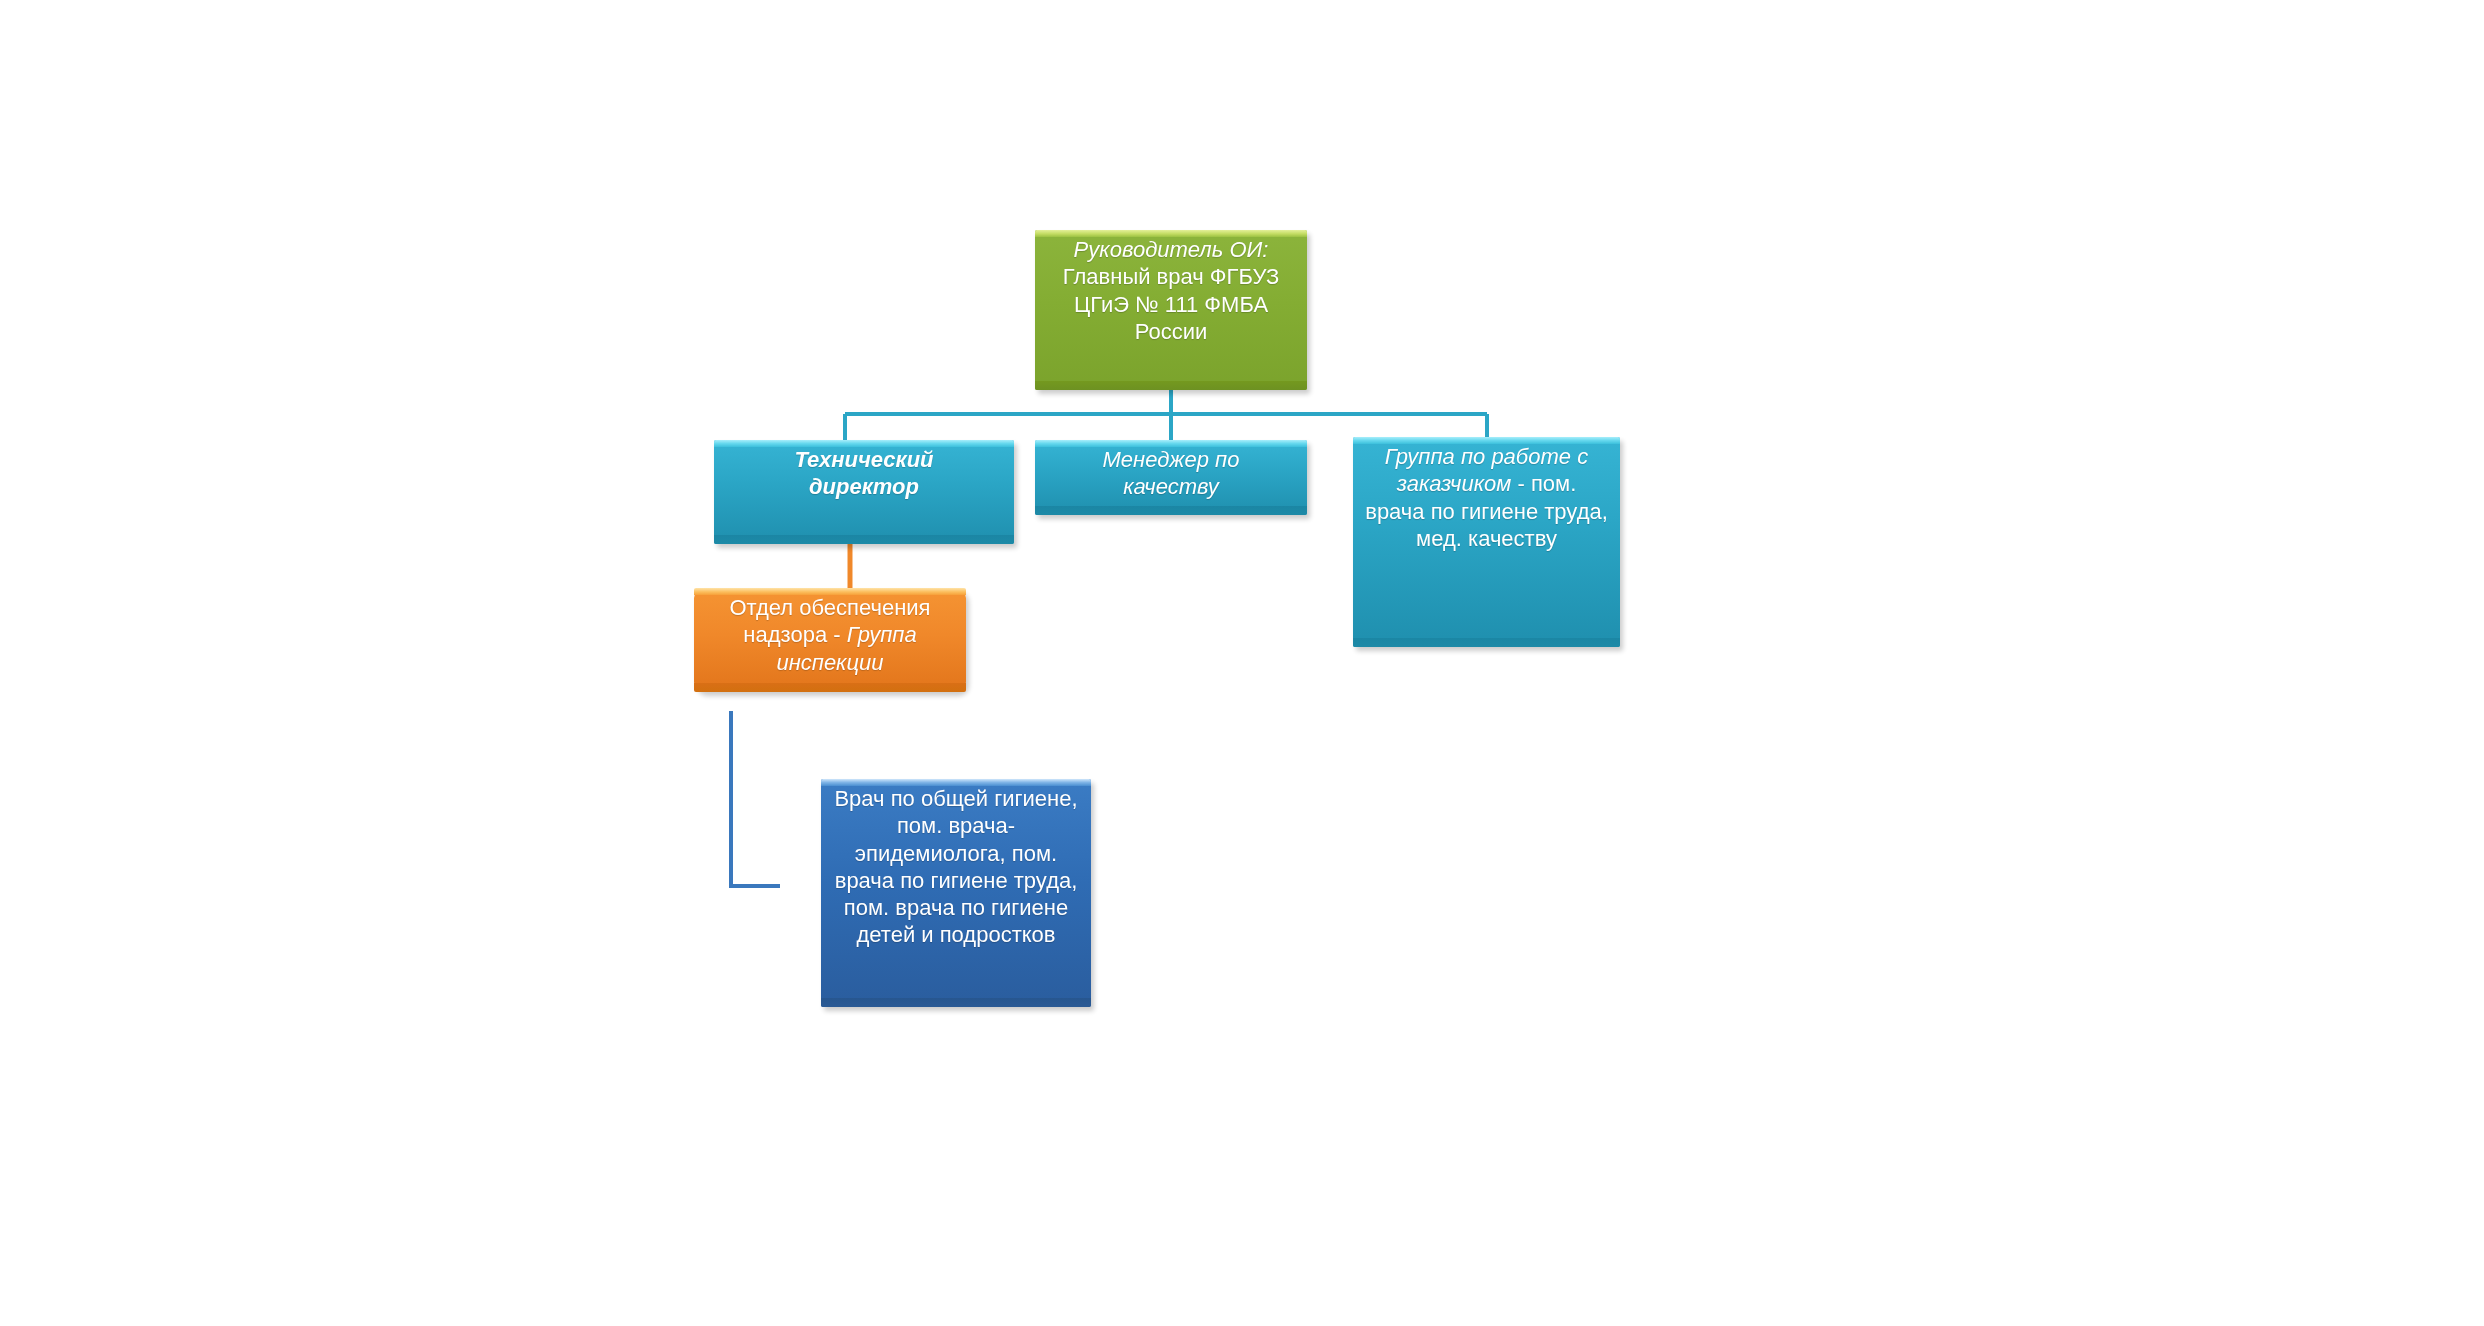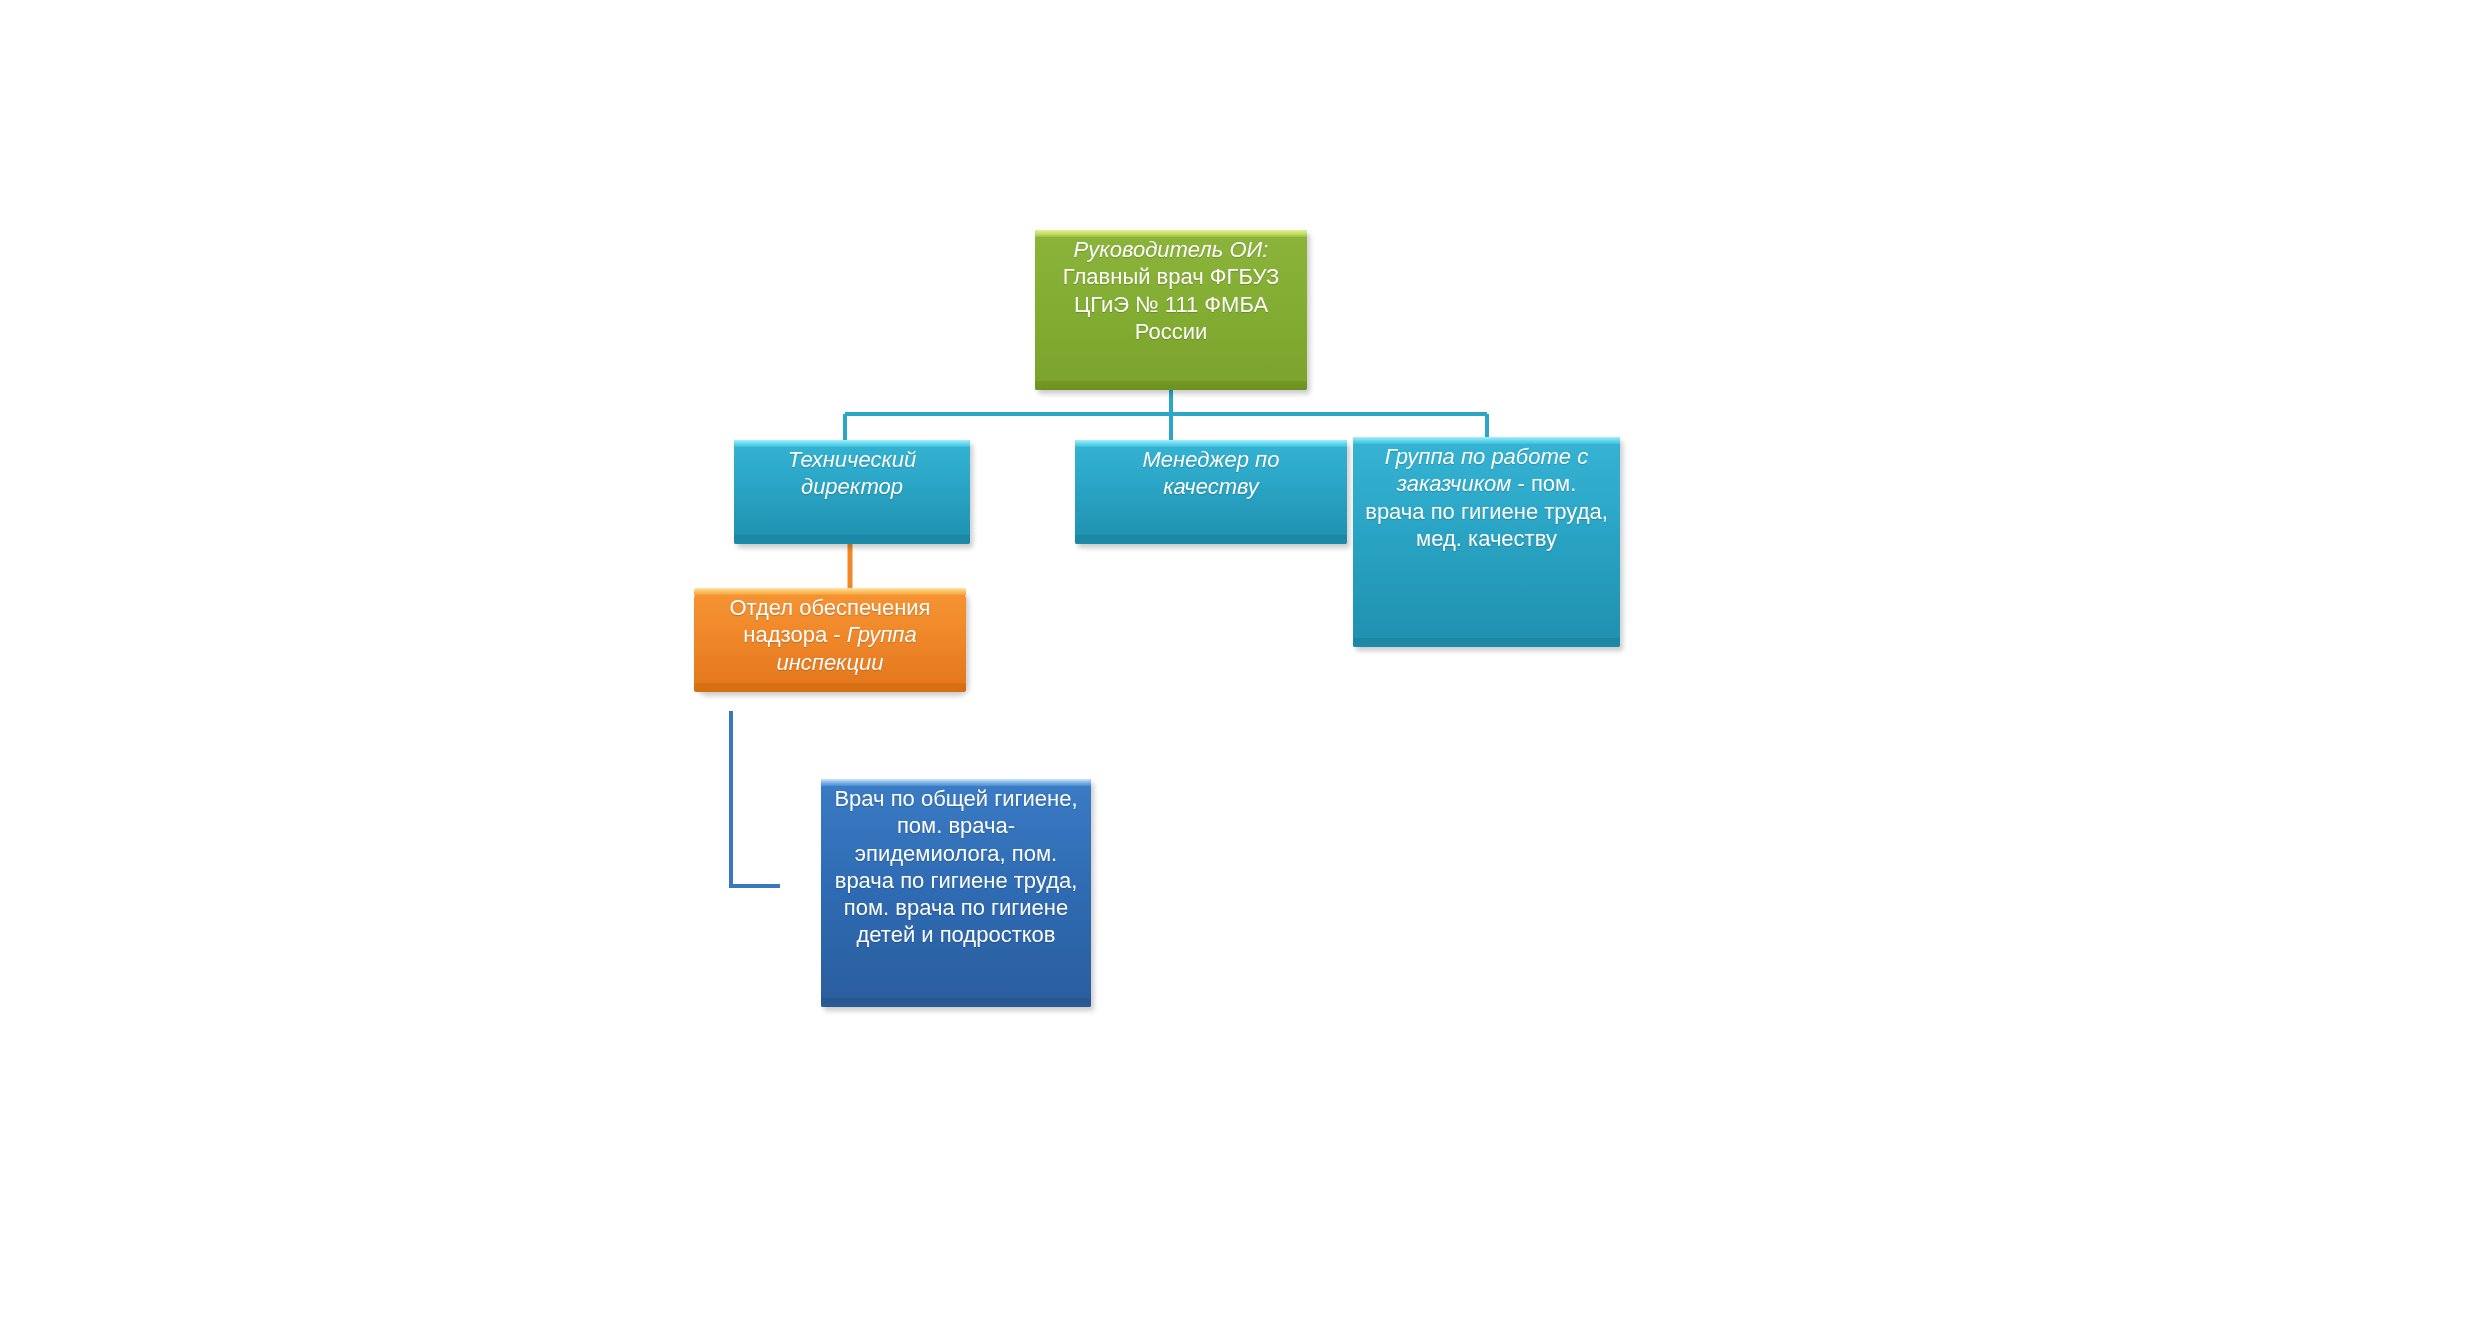--- a/index.html
+++ b/index.html
@@ -120,7 +120,7 @@
 
   
   #node-root      { left: 1035px; top: 230px;  width: 272px; height: 160px; }
-  #node-tech      { left: 734px;  top: 440px;  width: 236px; height: 104px; }
+  #node-tech      { left: 714px;  top: 440px;  width: 300px; height: 104px; font-weight: bold; }
   #node-quality   { left: 1035px; top: 440px;  width: 272px; height: 104px; margin-left: 40px; }
   #node-client    { left: 1353px; top: 437px;  width: 267px; height: 210px; }
   #node-oversight { left: 694px;  top: 588px;  width: 272px; height: 104px; border-radius: 10px; }

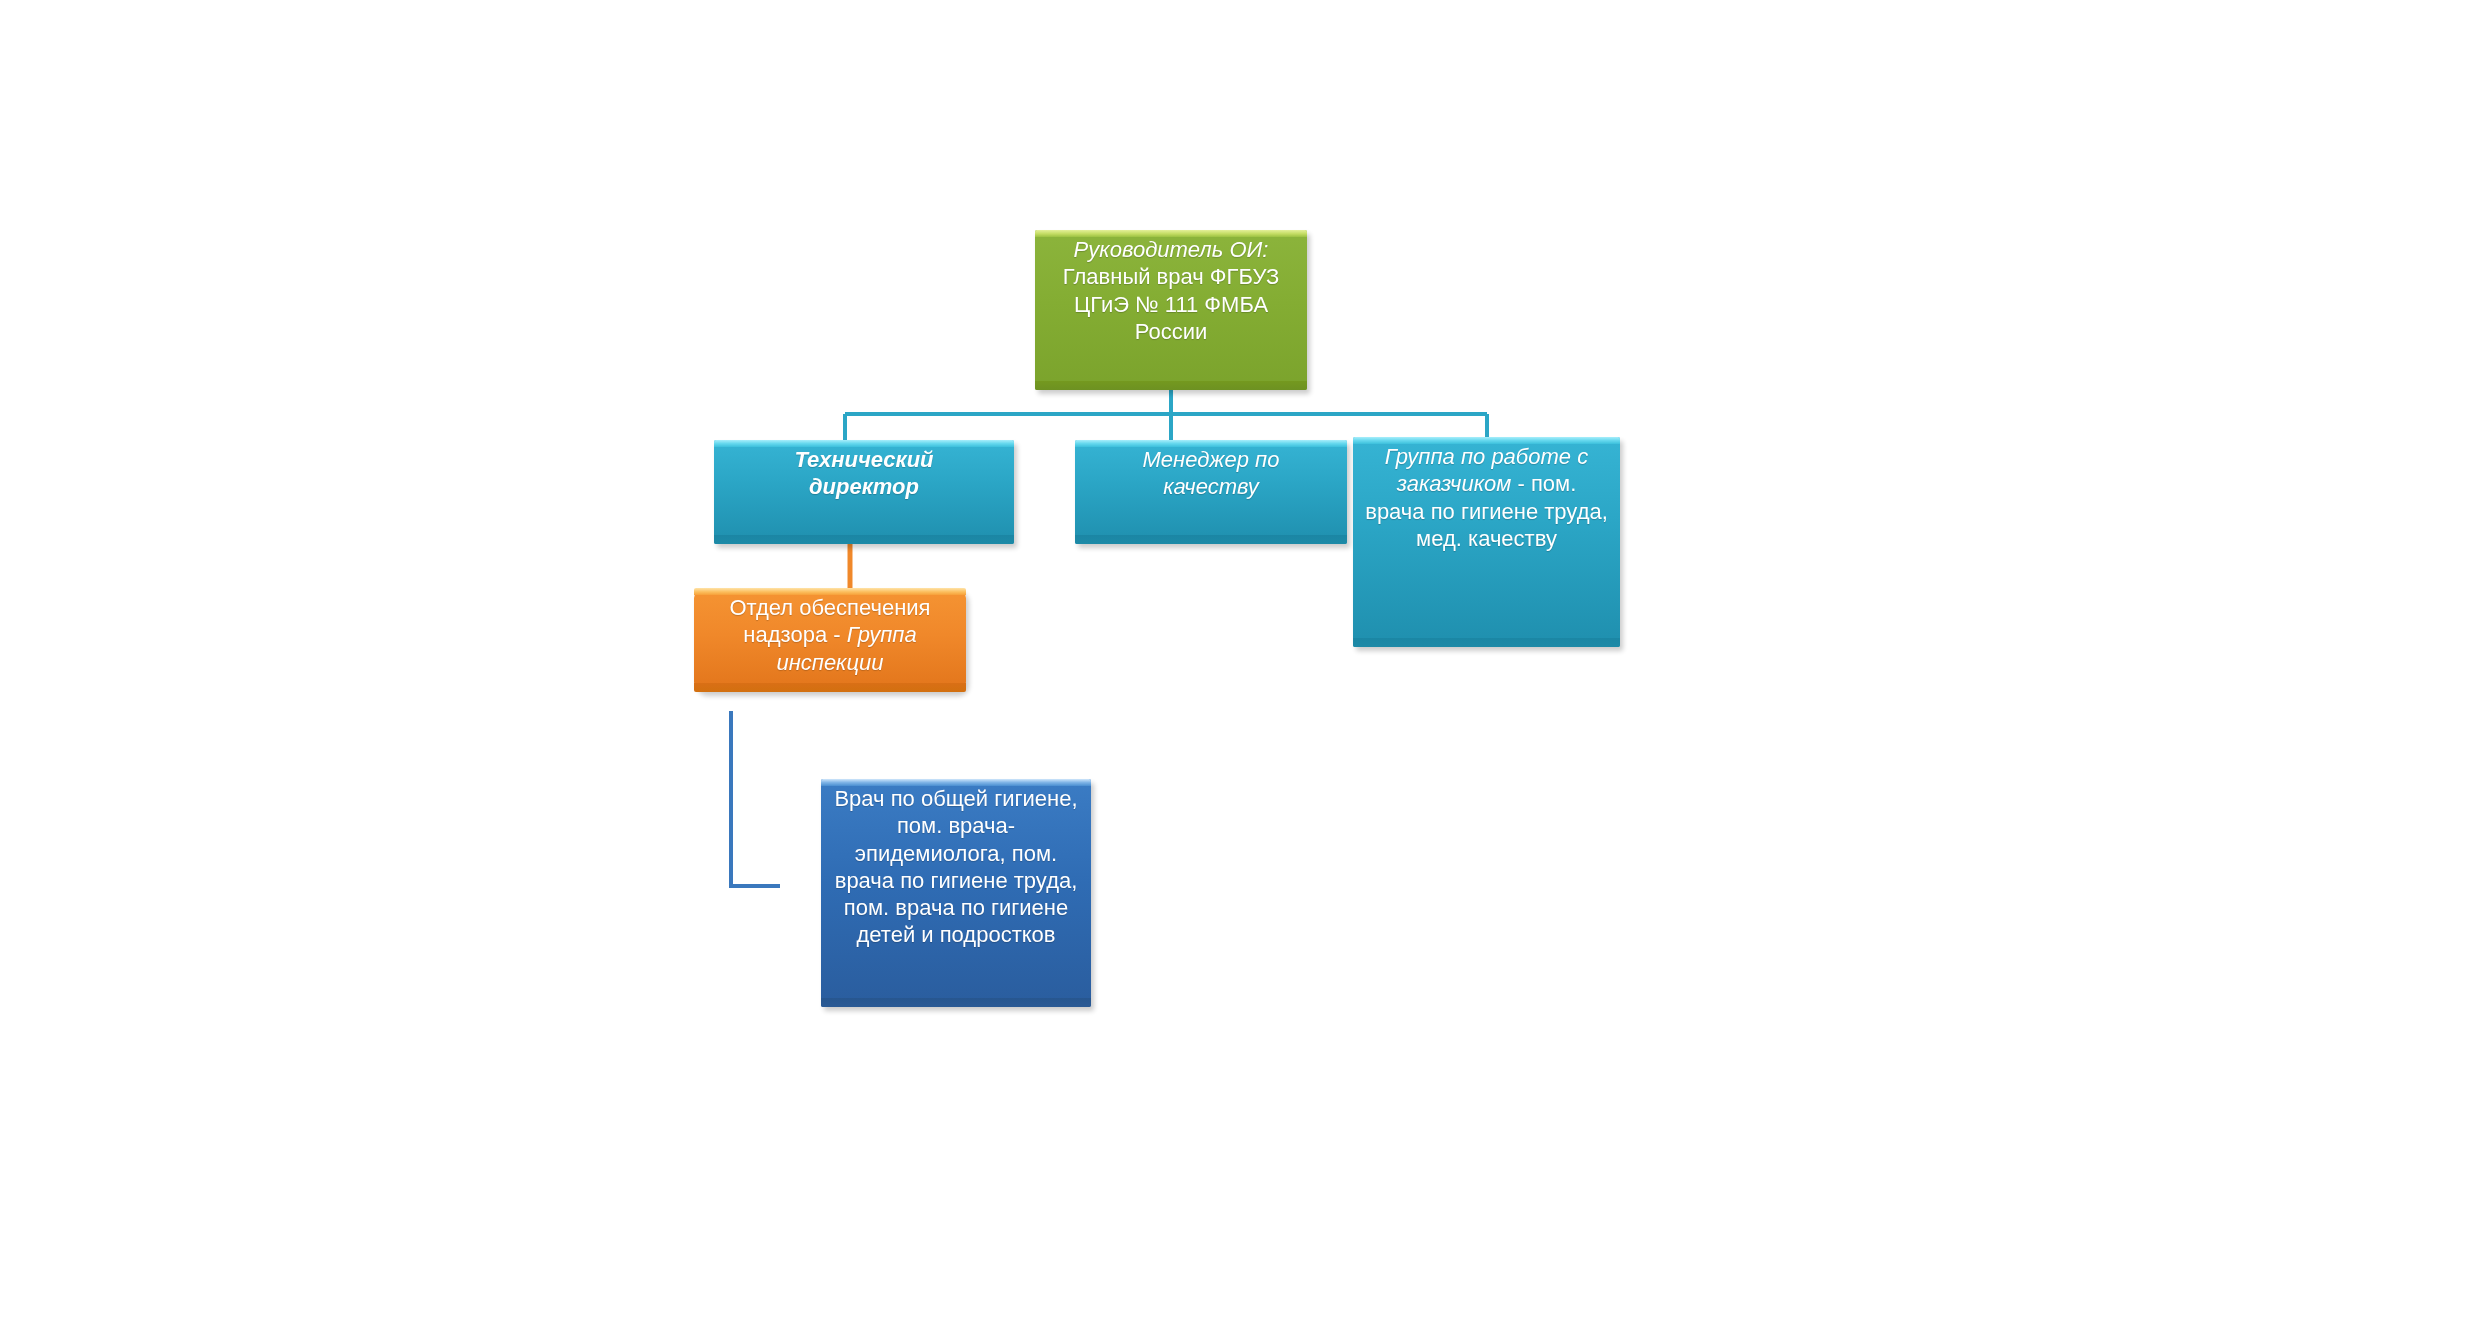--- a/index.html
+++ b/index.html
@@ -121,7 +121,7 @@
   
   #node-root      { left: 1035px; top: 230px;  width: 272px; height: 160px; }
   #node-tech      { left: 714px;  top: 440px;  width: 300px; height: 104px; font-weight: bold; }
-  #node-quality   { left: 1035px; top: 440px;  width: 272px; height: 104px; margin-left: 40px; }
+  #node-quality   { left: 1035px; top: 440px;  width: 272px; height: 75px; }
   #node-client    { left: 1353px; top: 437px;  width: 267px; height: 210px; }
   #node-oversight { left: 694px;  top: 588px;  width: 272px; height: 104px; border-radius: 10px; }
   #node-doctors   { left: 780px;  top: 779px;  width: 270px; height: 228px; margin-left: 41px; }

